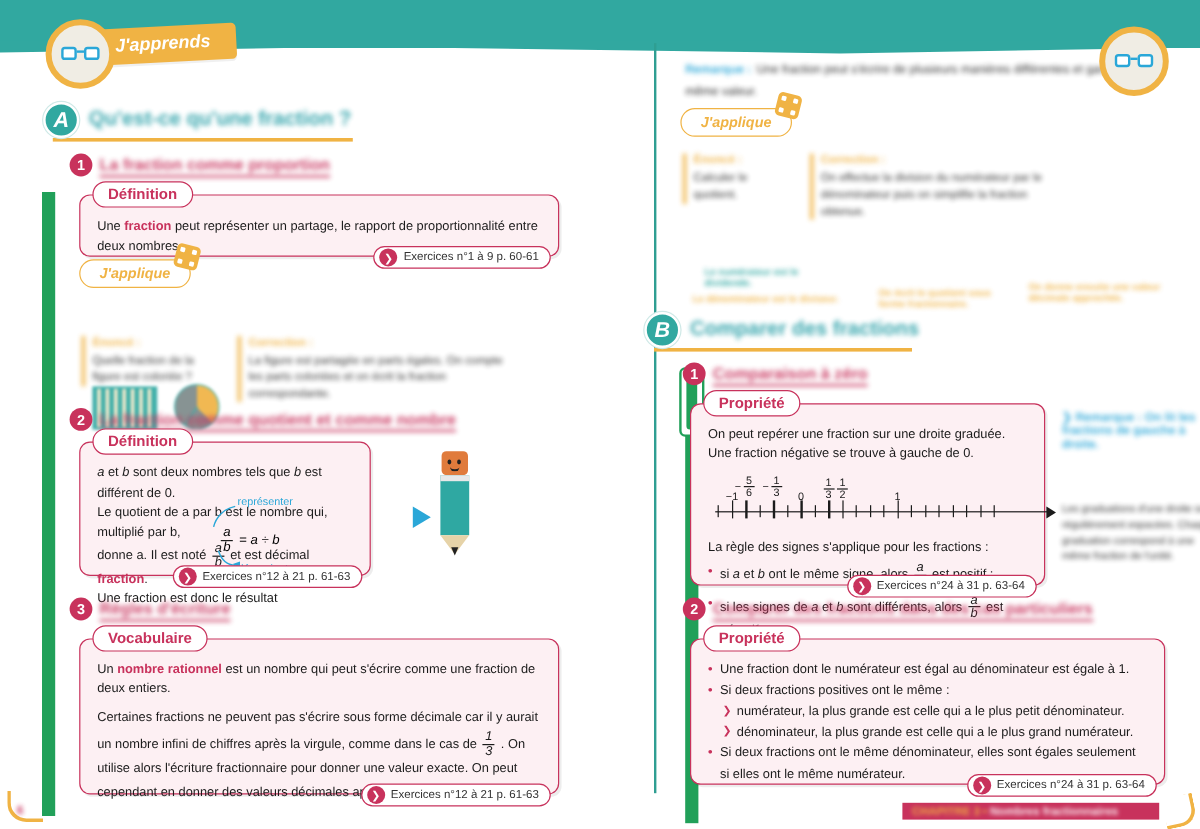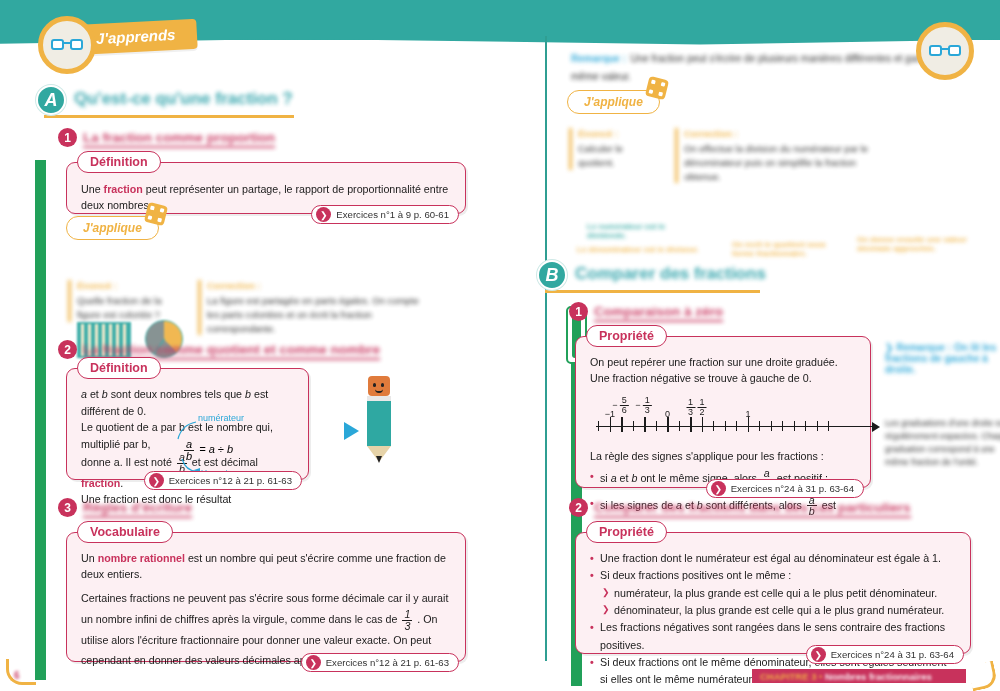--- a/index.html
+++ b/index.html
@@ -391,7 +391,7 @@
       </div>
 
       <div class="fdiag">
-        <div class="lbl" style="left:44px; top:0;">numérateur</div>
+        <div class="lbl" style="left:44px; top:0;">représenter</div>
         <div class="lbl" style="left:44px; top:56px;">dénominateur</div>
         <svg width="140" height="72" style="position:absolute;left:0;top:0">
           <path d="M42 9 C 32 11, 26 18, 24 26" stroke="#2aa7d8" stroke-width="1.2" fill="none"></path>

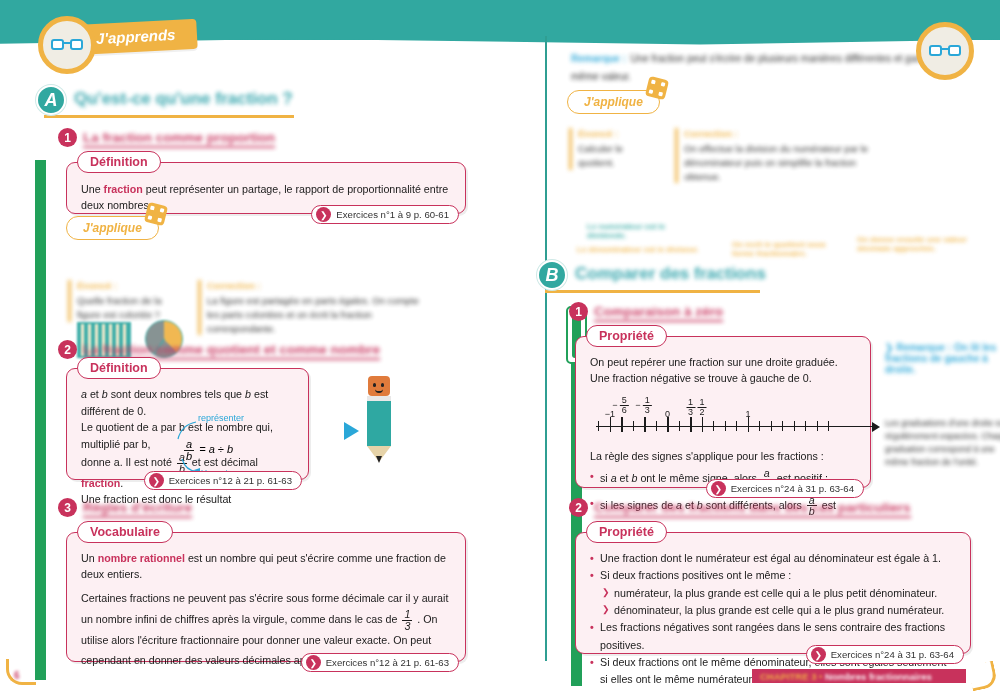--- a/index.html
+++ b/index.html
@@ -611,7 +611,6 @@
         <div class="bullet">Si deux fractions positives ont le même :</div>
         <div class="subbullet">numérateur, la plus grande est celle qui a le plus petit dénominateur.</div>
         <div class="subbullet">dénominateur, la plus grande est celle qui a le plus grand numérateur.</div>
-        <div class="bullet">Les fractions négatives sont rangées dans le sens contraire des fractions positives.</div>
         <div class="bullet">Si deux fractions ont le même dénominateur, elles sont égales seulement si elles ont le même numérateur.</div>
       </div>
       <div class="ex-chip">

